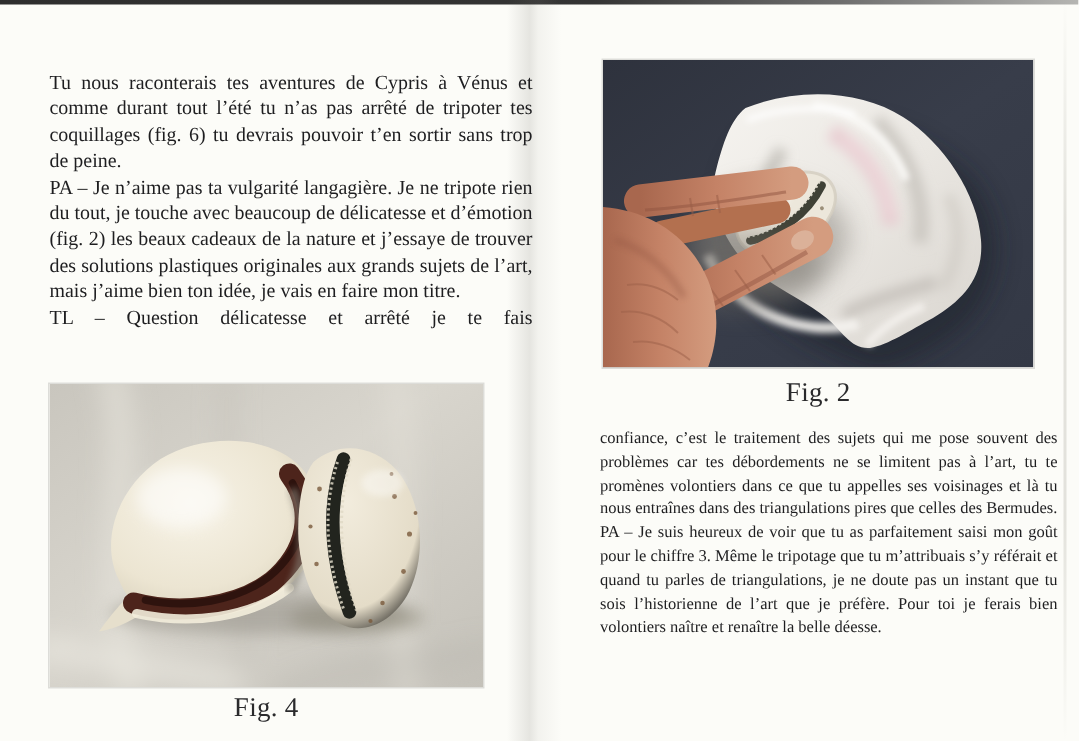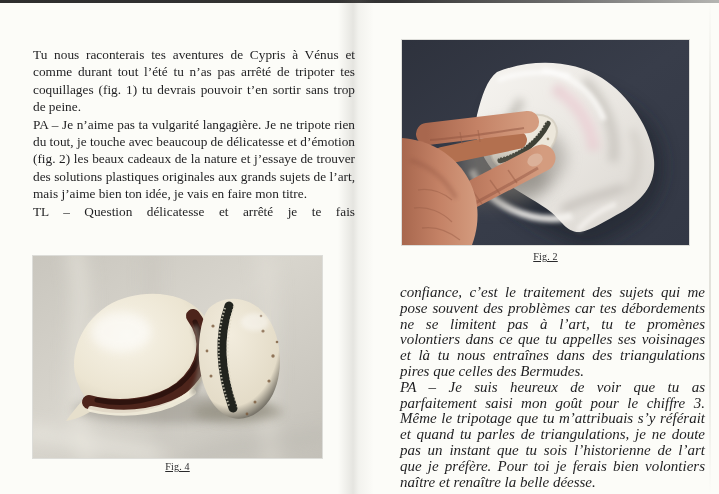--- a/index.html
+++ b/index.html
@@ -64,7 +64,7 @@
   <div class="page-edge-right"></div>
 
   <div class="textblock tb-left">
-    <p>Tu nous raconterais tes aventures de Cypris à Vénus et comme durant tout l’été tu n’as pas arrêté de tripoter tes coquillages (fig. 1) tu devrais pouvoir t’en sortir sans trop de peine.</p>
+    <p>Tu nous raconterais tes aventures de Cypris à Vénus et comme durant tout l’été tu n’as pas arrêté de tripoter tes coquillages (fig. 6) tu devrais pouvoir t’en sortir sans trop de peine.</p>
     <p>PA – Je n’aime pas ta vulgarité langagière. Je ne tripote rien du tout, je touche avec beaucoup de délicatesse et d’émotion (fig. 2) les beaux cadeaux de la nature et j’essaye de trouver des solutions plastiques  originales aux grands sujets de l’art, mais j’aime bien ton idée, je vais en faire mon titre.</p>
     <p class="force-justify">TL – Question délicatesse et arrêté je te fais</p>
   </div>

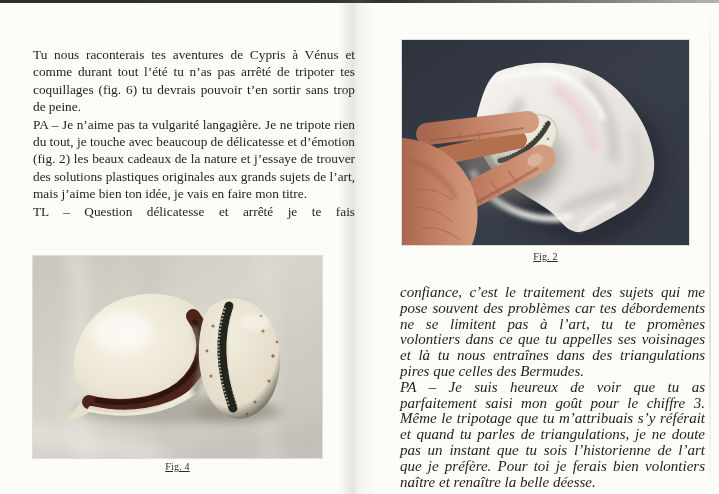--- a/index.html
+++ b/index.html
@@ -49,7 +49,7 @@
   .fig2{left:402px;top:40px;width:287px;height:205px;}
   .caption{
     position:absolute;text-align:center;
-    font-size:10px;color:#2a2a2c;letter-spacing:0.2px;text-decoration:underline;
+    font-size:18px;color:#2a2a2c;letter-spacing:0.2px;
   }
   .cap1{left:33px;top:461px;width:289px;}
   .cap2{left:402px;top:251px;width:287px;}

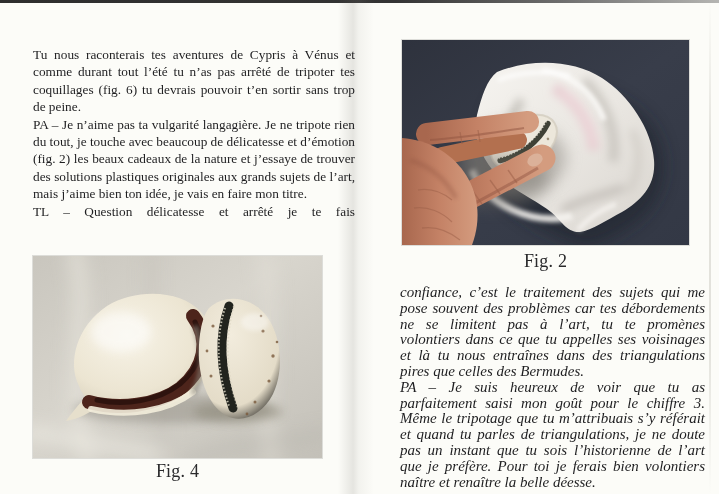--- a/index.html
+++ b/index.html
@@ -36,7 +36,7 @@
   }
   .tb-right{
     left:400px;top:285px;width:305px;
-    font-size:15px;line-height:15.8px;font-style:italic;
+    font-size:11px;line-height:15.8px;
   }
   .force-justify{text-align-last:justify;}
   .photo{

